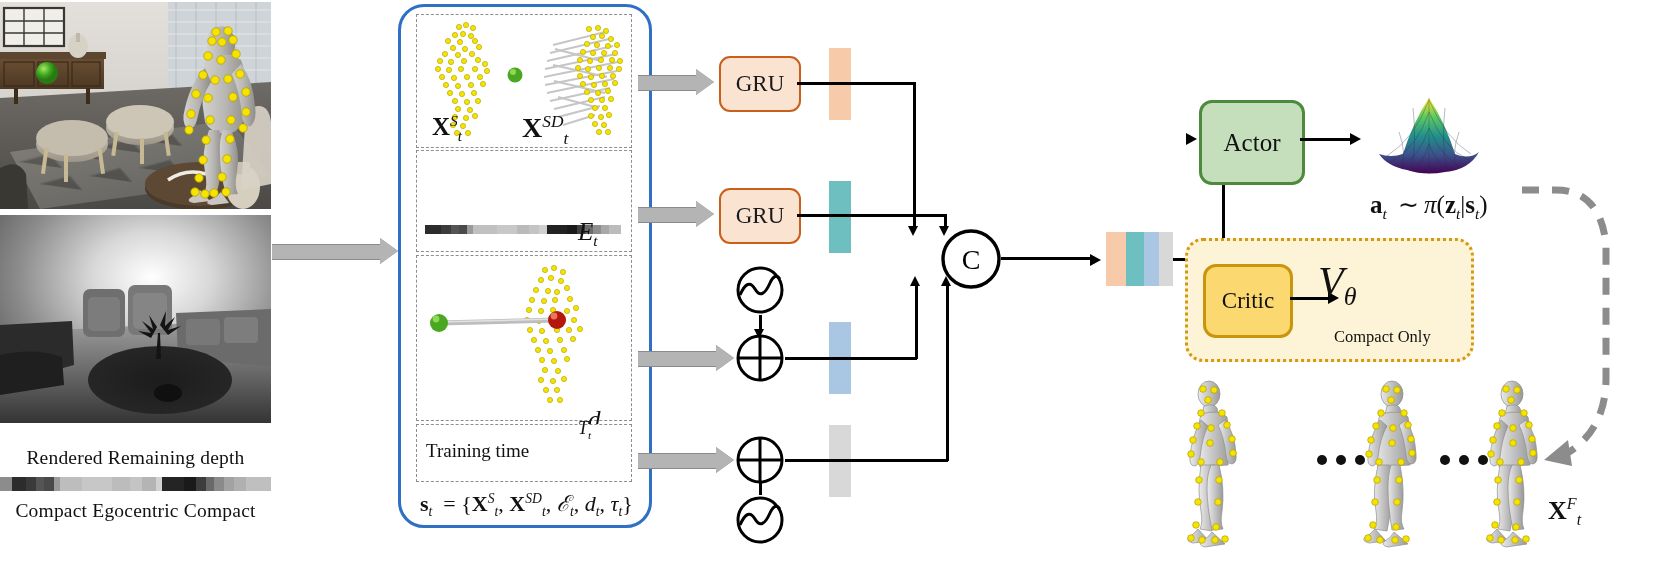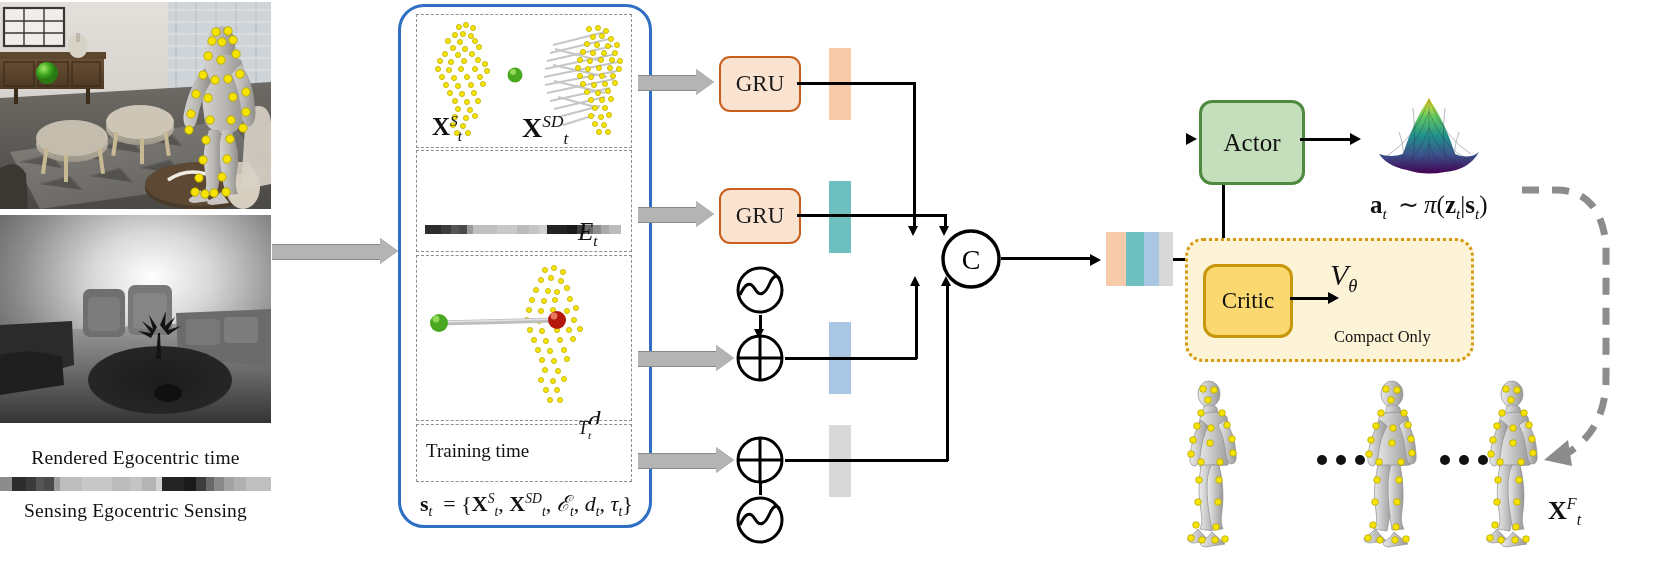--- a/index.html
+++ b/index.html
@@ -62,7 +62,7 @@
   #critic-box{left:1203px;top:264px;width:84px;height:68px;border:3px solid #c8960c;
      border-radius:13px;background:#fbd970;display:flex;align-items:center;justify-content:center;
      font-size:23px;}
-  #v-theta{left:1318px;top:258px;font-size:30px;margin-left:12px;}
+  #v-theta{left:1318px;top:258px;font-size:42px;}
   #training-only{left:1334px;top:327px;font-size:16.5px;}
 
   .dots3{position:absolute;display:flex;gap:9px;}

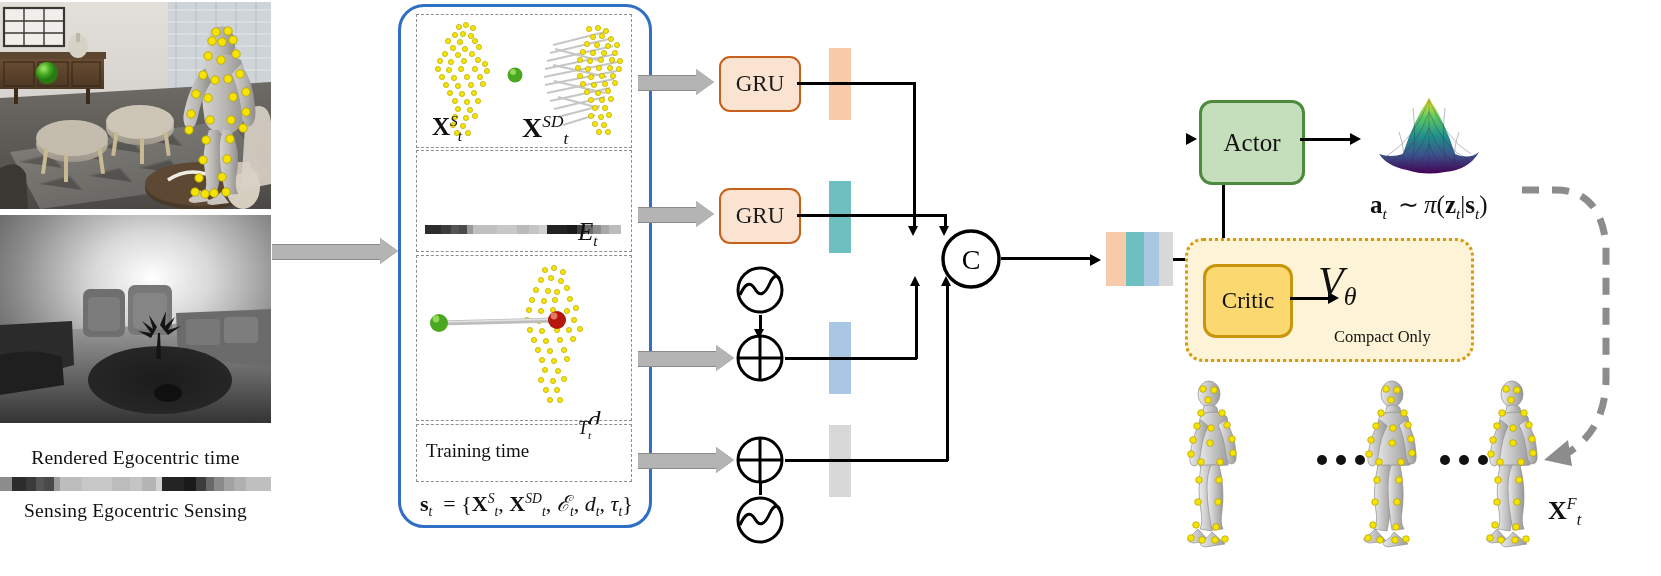--- a/index.html
+++ b/index.html
@@ -280,7 +280,7 @@
   </svg>
 </div>
 
-<div class="abs cap" id="caption-depth">Rendered Egocentric time</div>
+<div class="abs cap" id="caption-depth">Rendered Remaining depth</div>
 
 <div class="abs" id="sensing-strip">
   <svg width="271" height="14" viewBox="0 0 271 14">

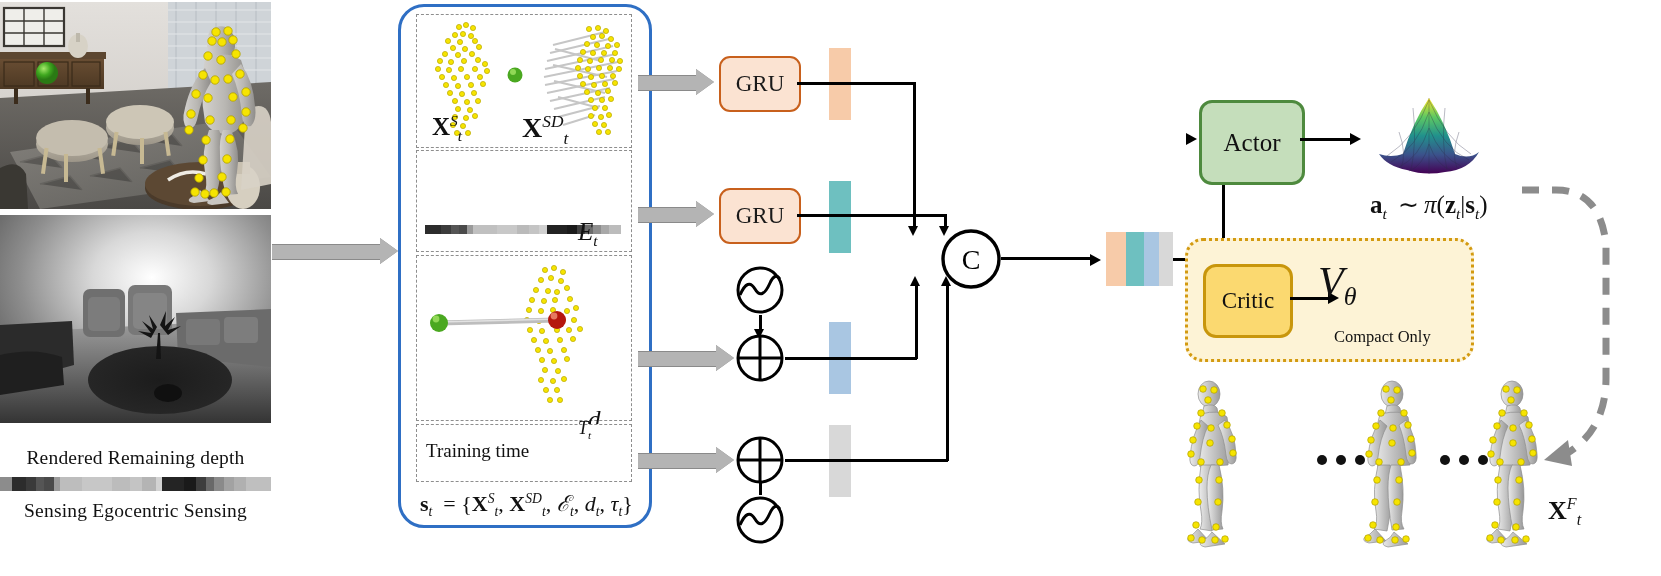--- a/index.html
+++ b/index.html
@@ -307,7 +307,7 @@
   </svg>
 </div>
 
-<div class="abs cap" id="caption-sensing">Sensing Egocentric Sensing</div>
+<div class="abs cap" id="caption-sensing">Compact Egocentric Compact</div>
 
 <div class="garrow abs" style="left:272px;top:238px;width:126px;">
   <div class="shaft"></div>

